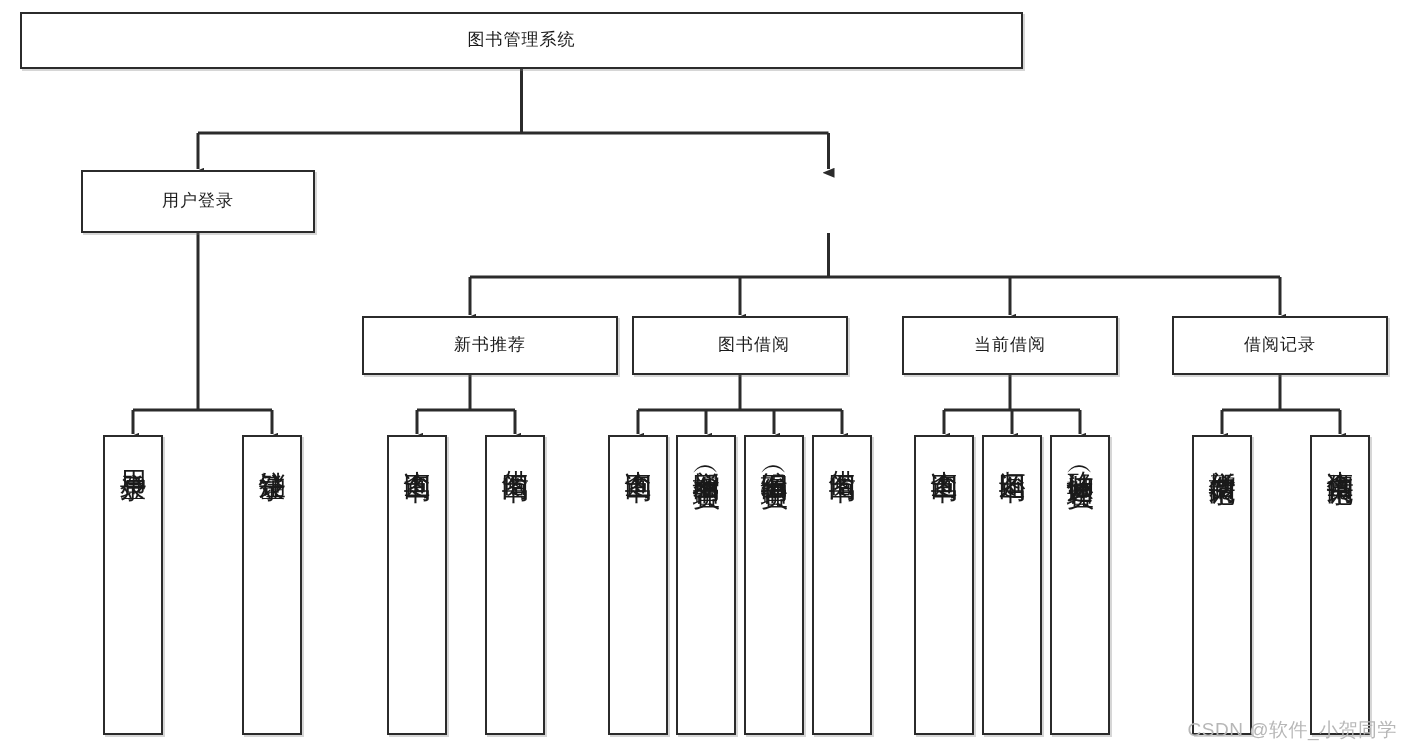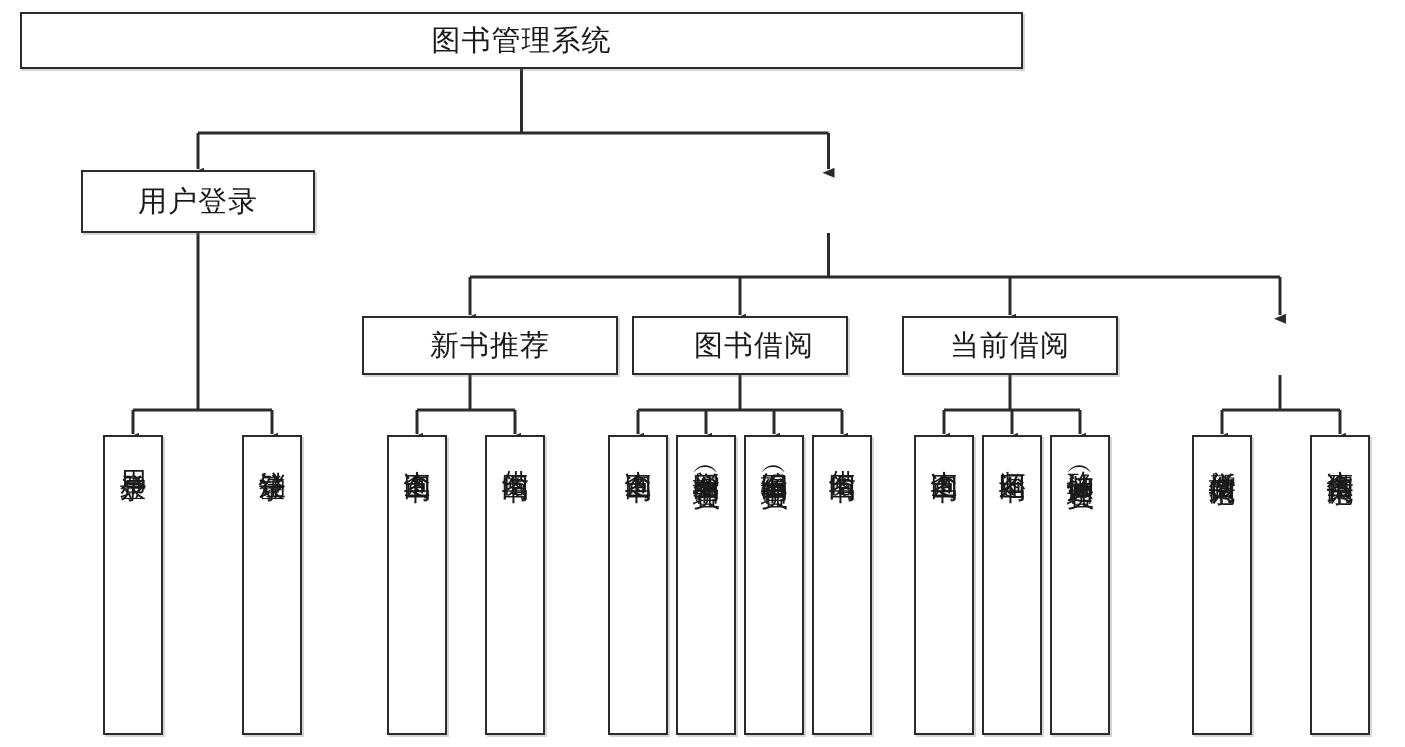--- a/index.html
+++ b/index.html
@@ -42,7 +42,7 @@
     white-space: pre-wrap;
   }
   .horiz .node-label {
-    font-size: 29px;
+    font-size: 17px;
     letter-spacing: 1px;
   }
   .vert {

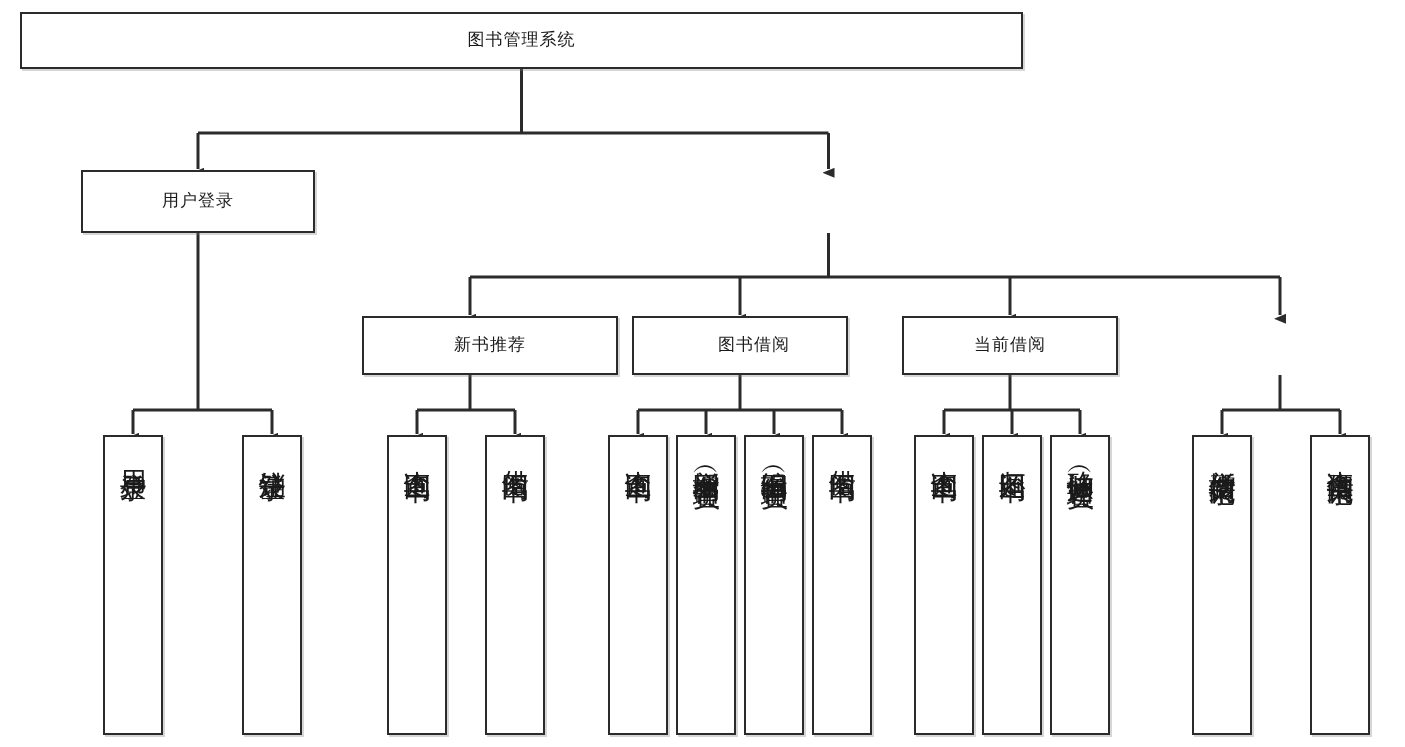--- a/index.html
+++ b/index.html
@@ -133,6 +133,9 @@
   <div class="node-box horiz" style="left: 902px; top: 316px; width: 216px; height: 59px; font-family: Liberation Serif, serif;">
     <span class="node-label">当前借阅</span>
   </div>
+  <div class="node-box horiz" style="left: 1172px; top: 316px; width: 216px; height: 59px;">
+    <span class="node-label">借阅记录</span>
+  </div>
 
   <div class="node-box vert" style="left: 103px; top: 435px; width: 60px; height: 300px;">
     <span class="node-label">用户登录</span>

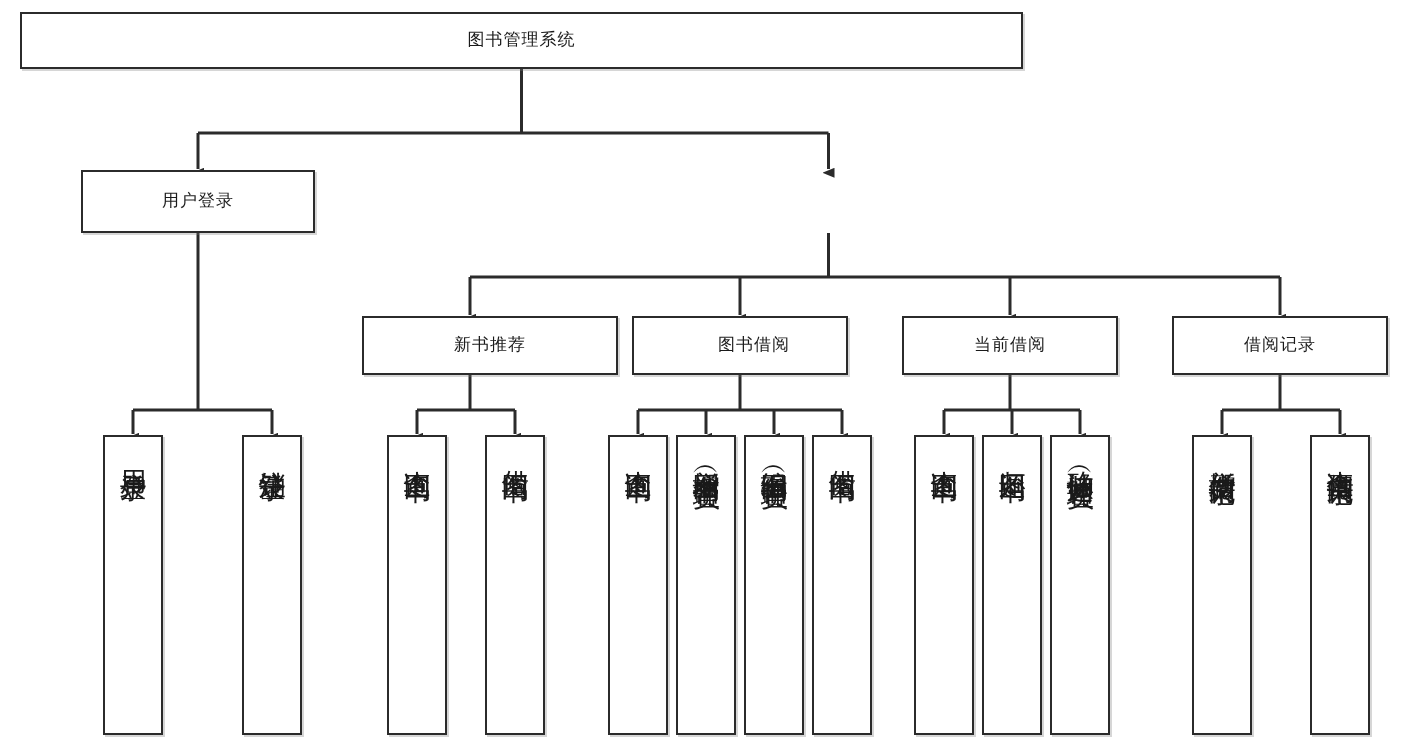--- a/index.html
+++ b/index.html
@@ -181,6 +181,7 @@
     <span class="node-label">查询借阅记录</span>
   </div>
 
+  <div class="watermark">CSDN @软件_小贺同学</div>
 </div>
 
 </body></html>

